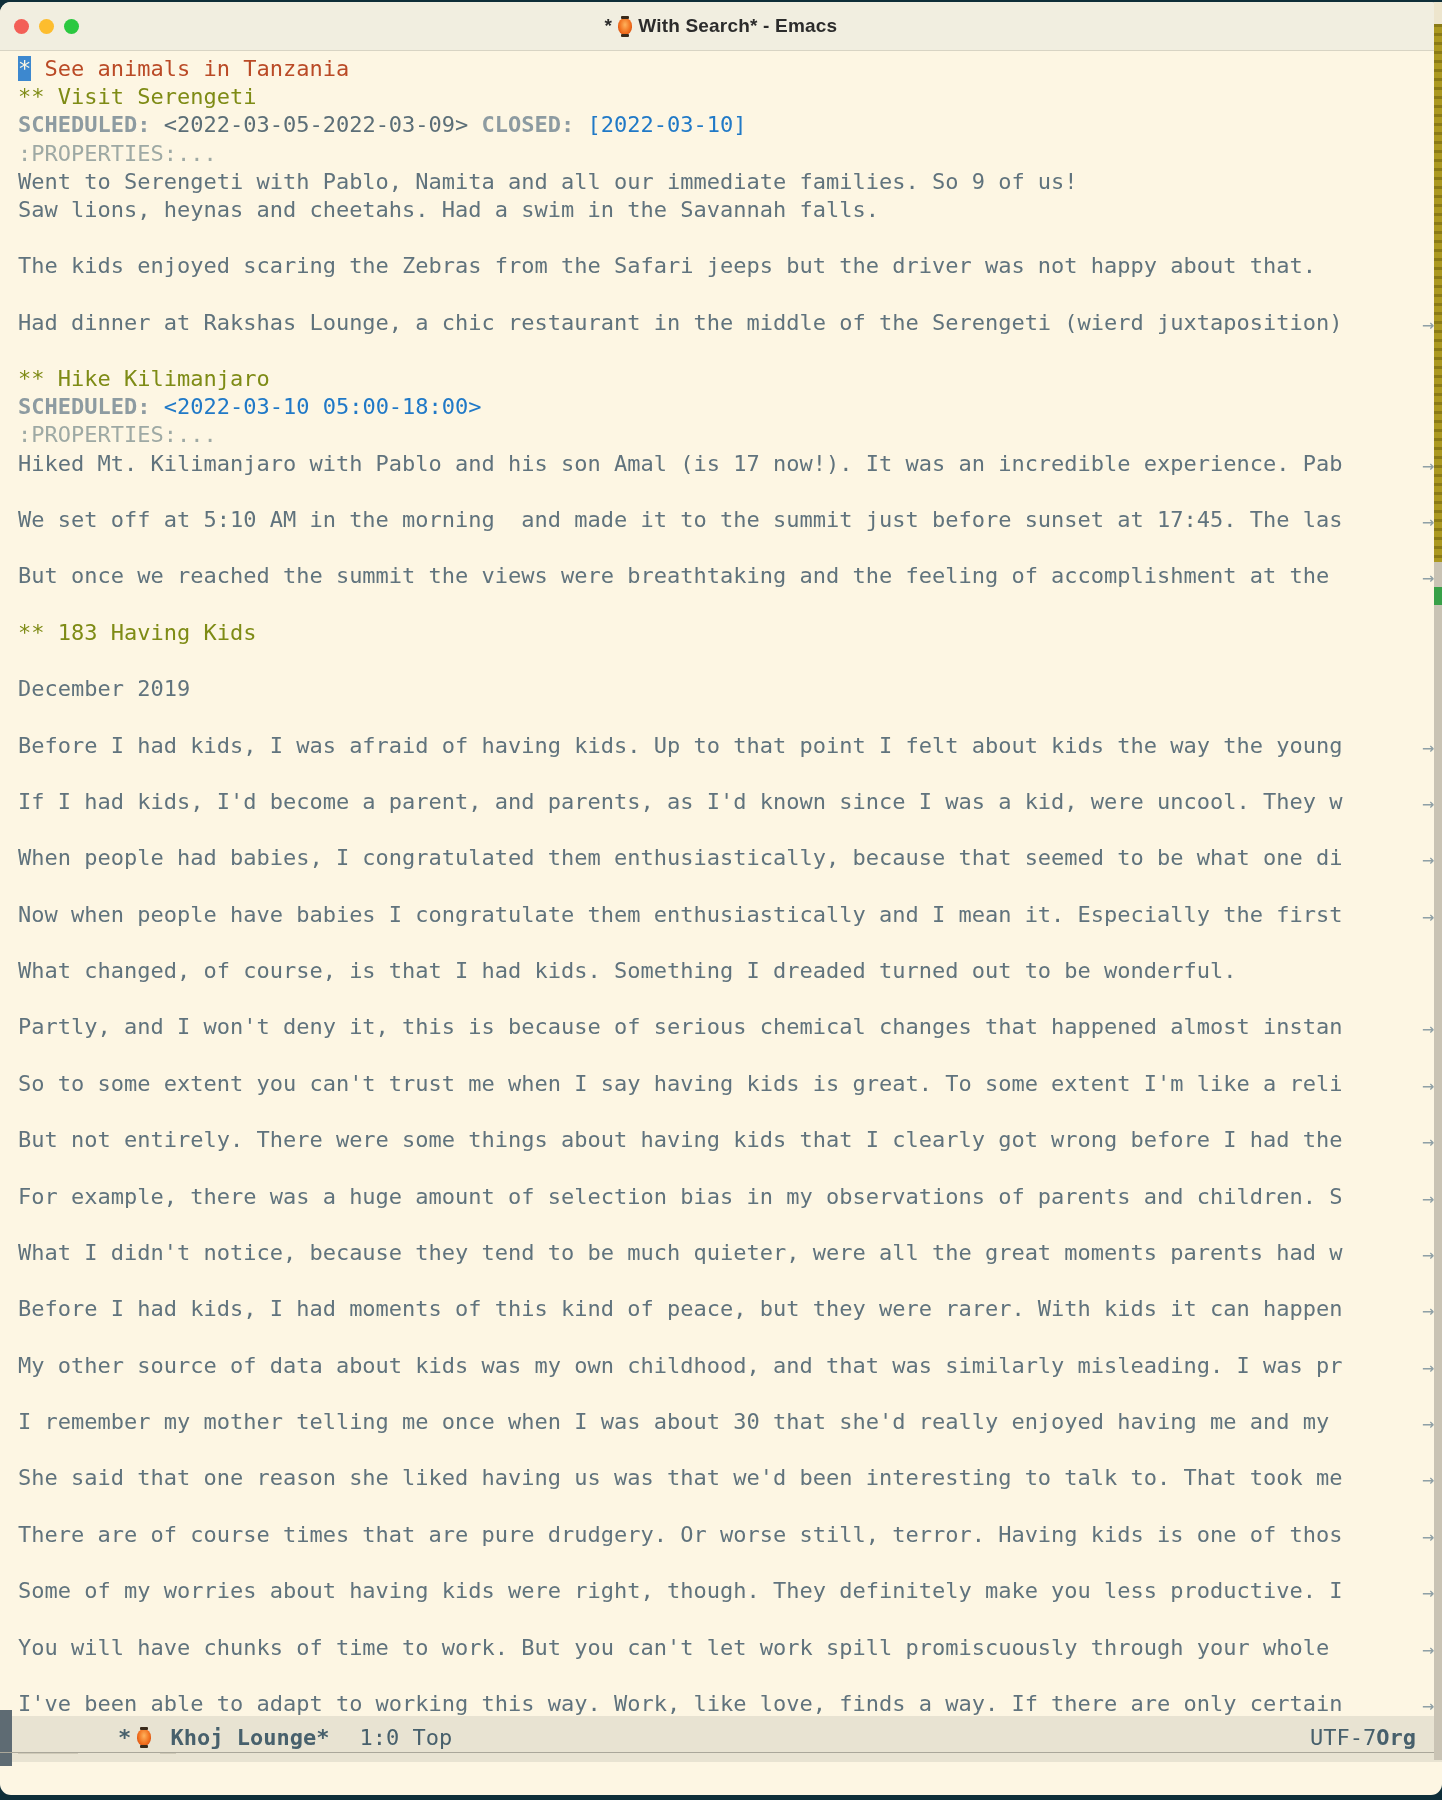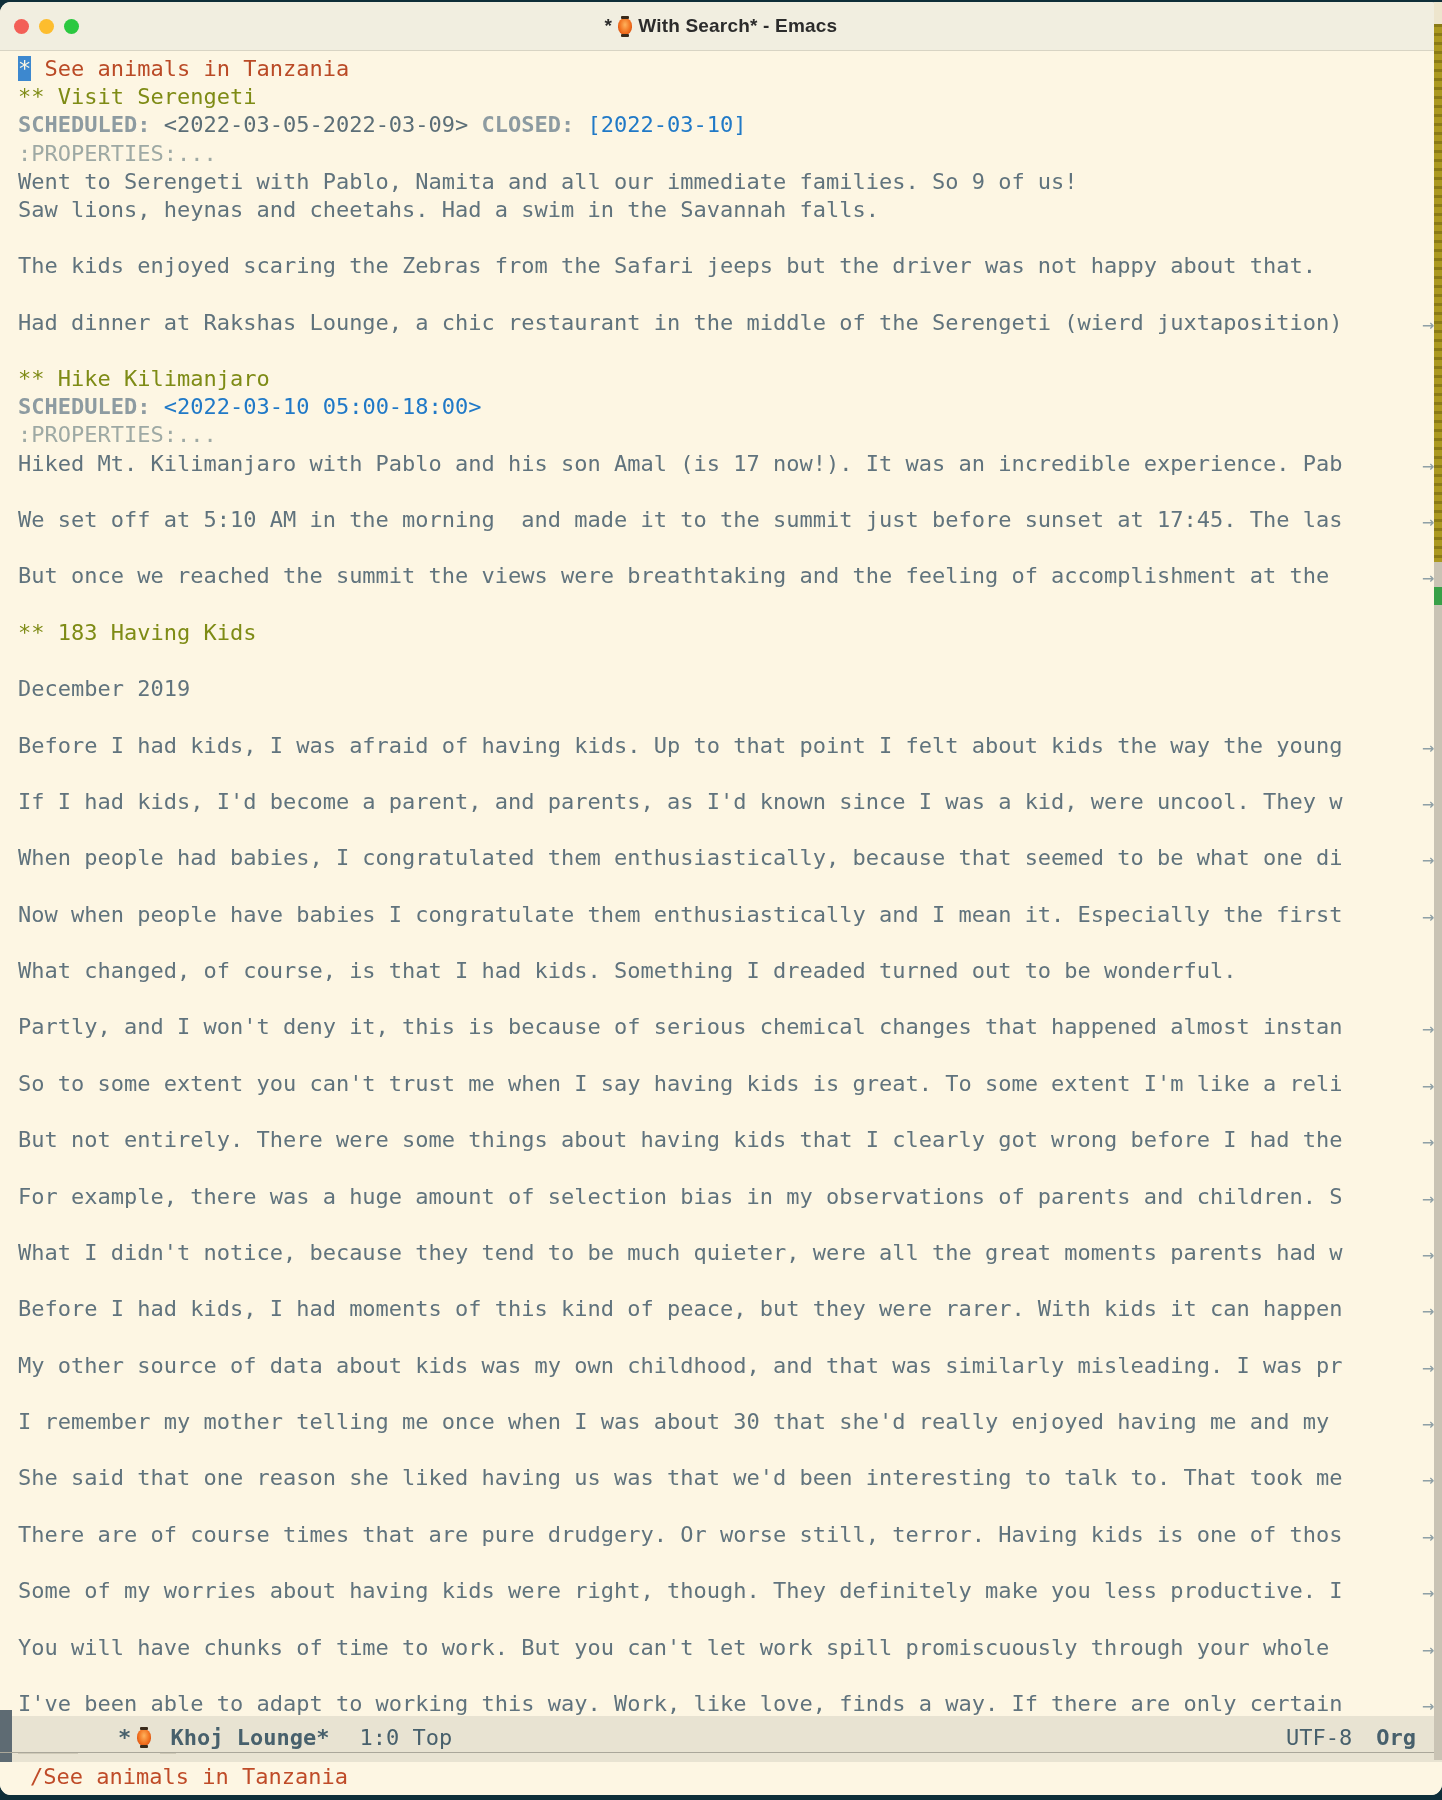--- a/index.html
+++ b/index.html
@@ -111,7 +111,7 @@
     <div class="underline"></div>
     <span class="ml-name"><span>*</span><span class="lantern"></span><span> Khoj Lounge*</span></span>
     <span class="ml-pos"><span>1:0</span> <span>Top</span></span>
-    <span class="ml-right"><span class="ml-enc">UTF-8</span><span class="ml-mode">Org</span></span>
+    <span class="ml-right"><span class="ml-enc">UTF-7</span><span class="ml-mode">Org</span></span>
   </div>
 
   <div class="minibuffer"><span>/See animals in Tanzania</span></div>

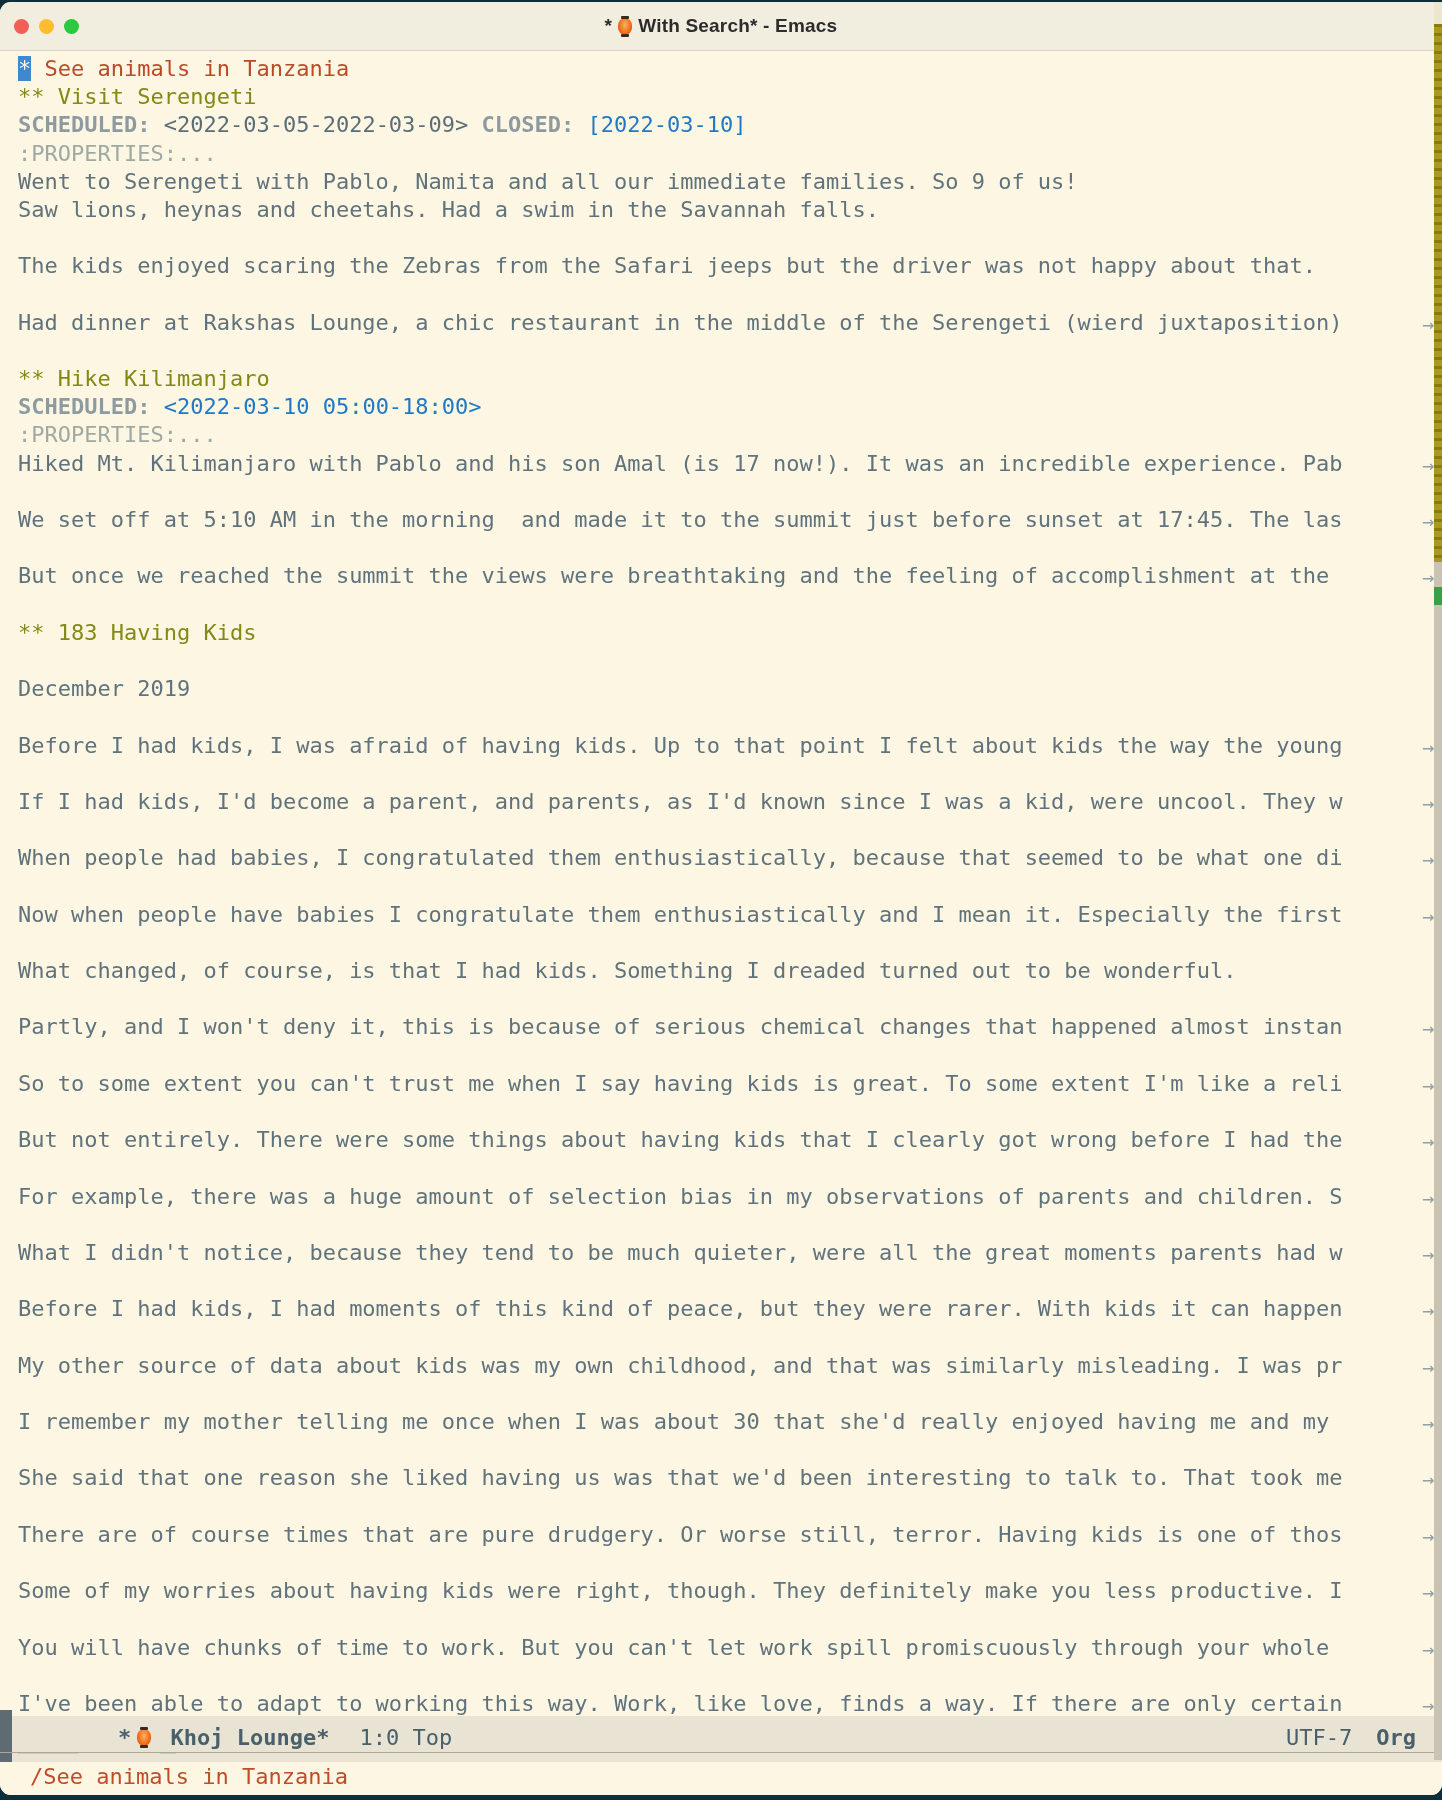--- a/index.html
+++ b/index.html
@@ -68,7 +68,7 @@
   .ml-pos{margin-left:30px;white-space:pre;}
   .ml-right{margin-left:auto;white-space:pre;}
   .ml-enc{font-weight:normal;}
-  .ml-mode{font-weight:bold;margin-left:24px;}
+  .ml-mode{font-weight:bold;}
   
   .minibuffer{
     position:absolute;left:0;right:0;top:1760px;height:33px;background:#fdf6e3;

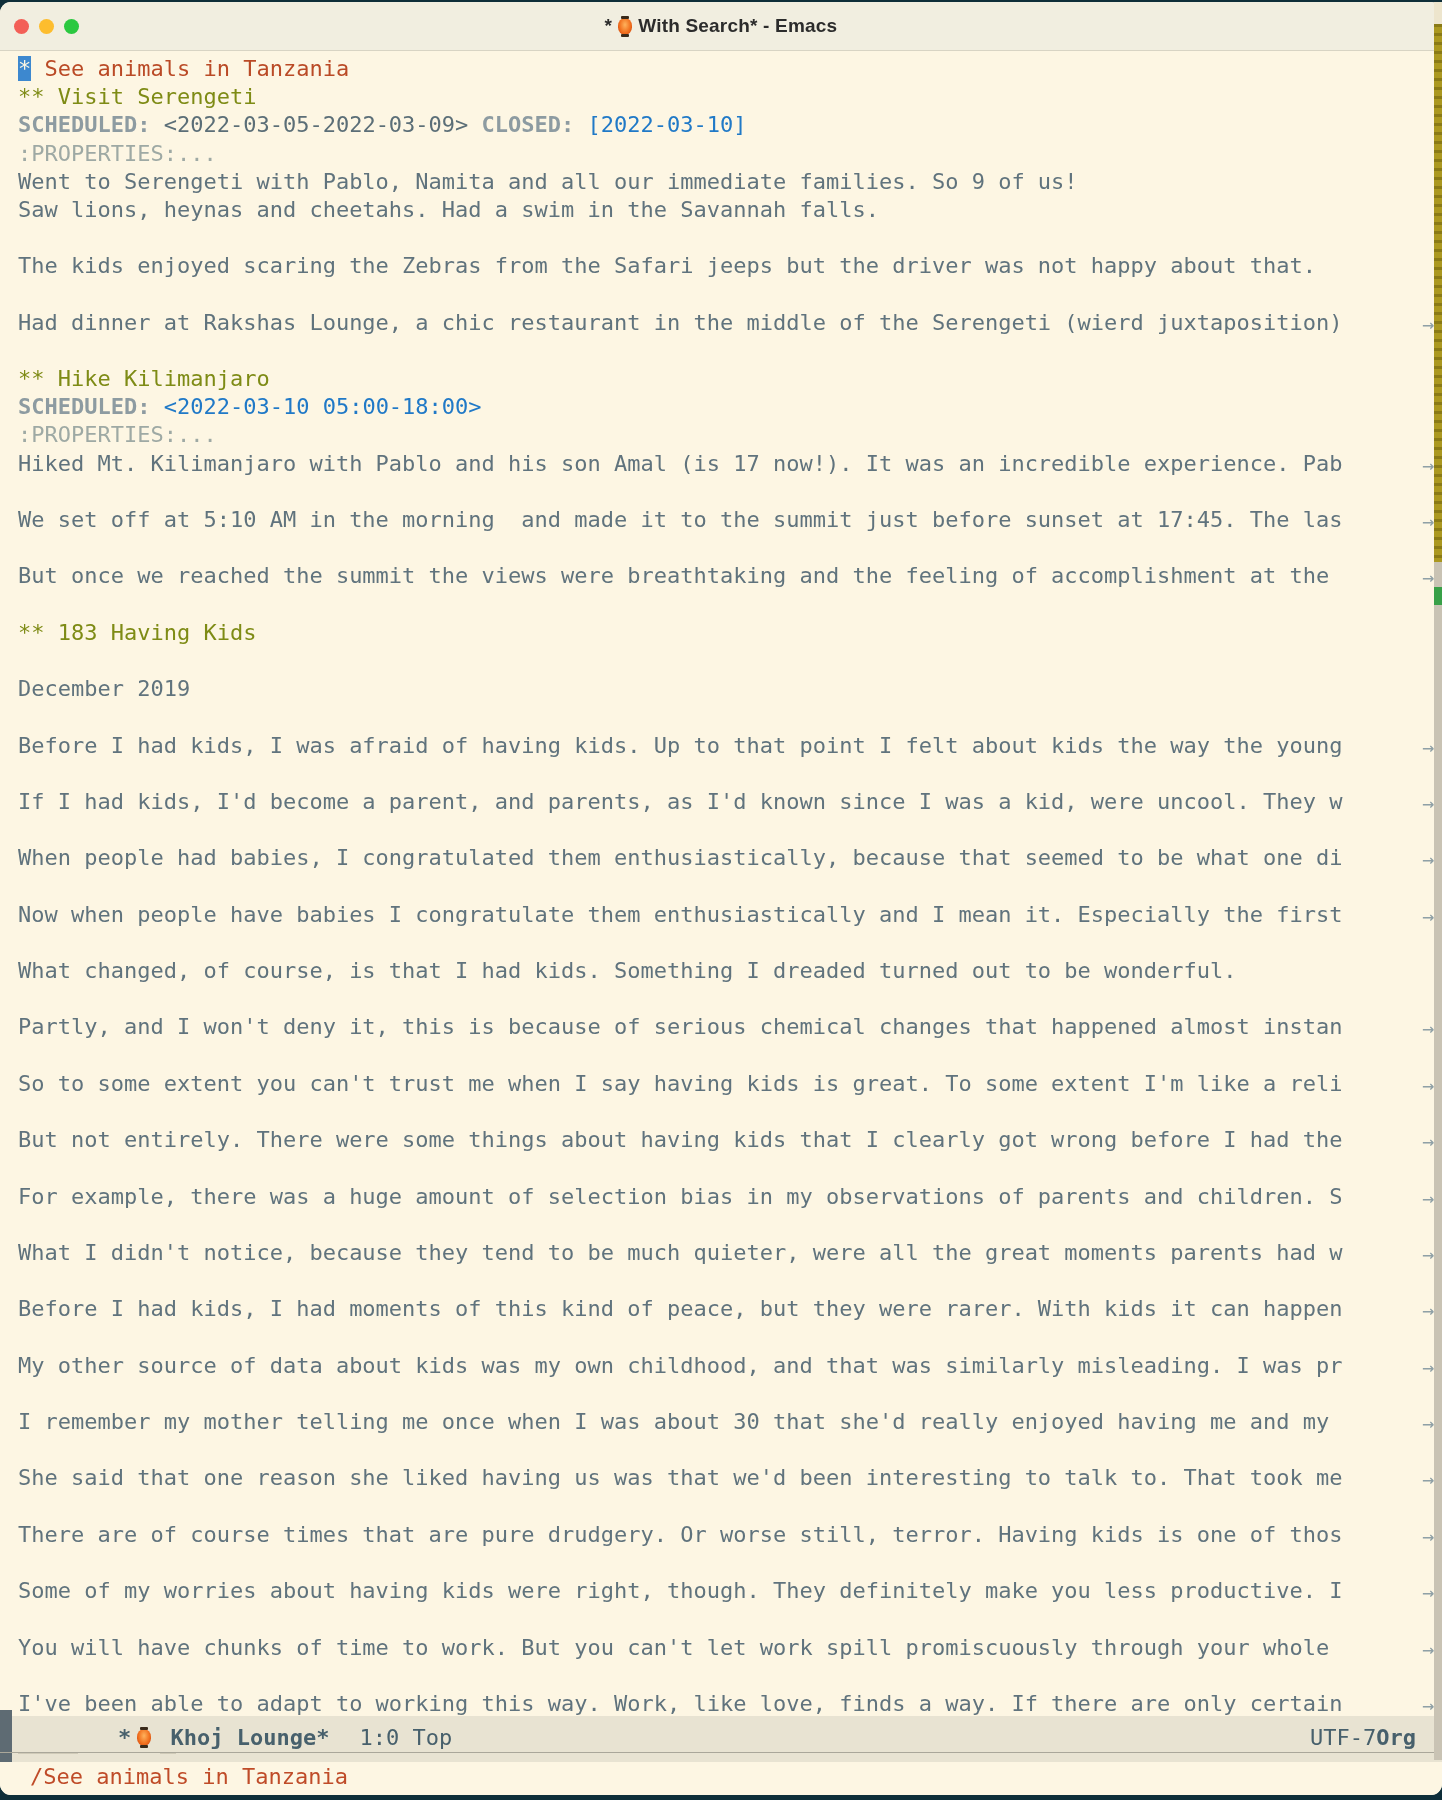--- a/index.html
+++ b/index.html
@@ -114,7 +114,6 @@
     <span class="ml-right"><span class="ml-enc">UTF-7</span><span class="ml-mode">Org</span></span>
   </div>
 
-  <div class="minibuffer"><span>/See animals in Tanzania</span></div>
 
 </div>
 

